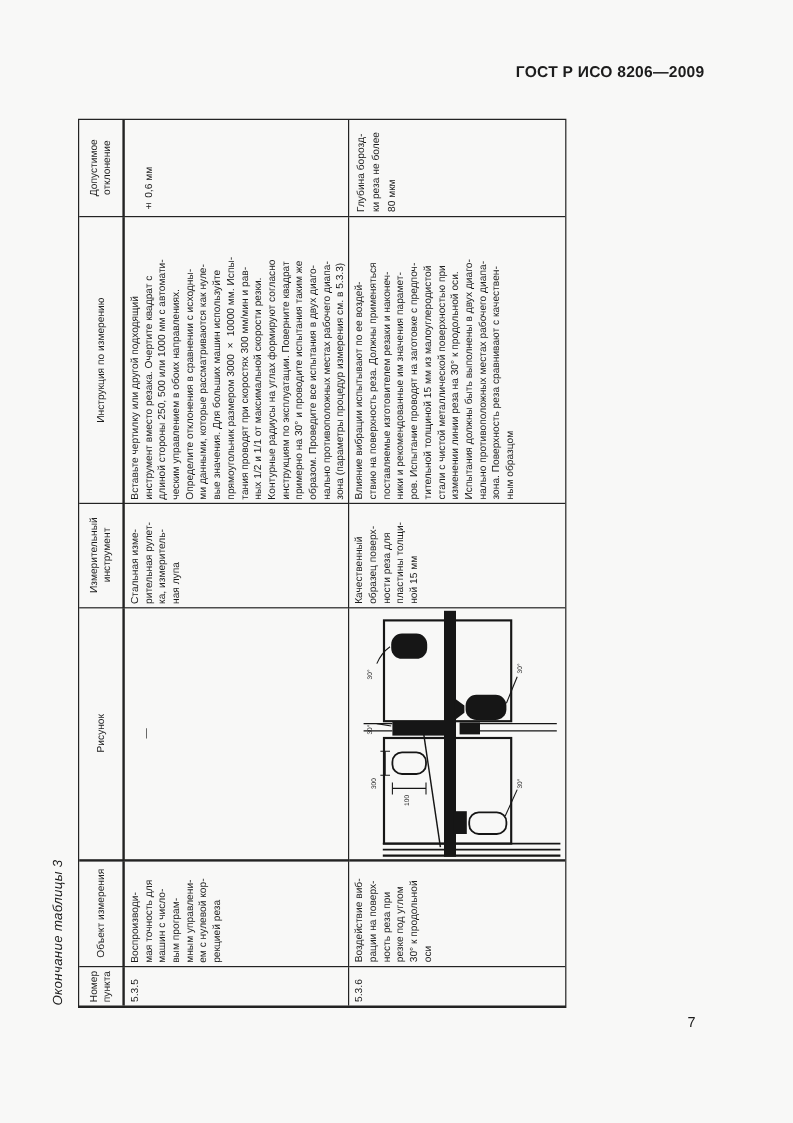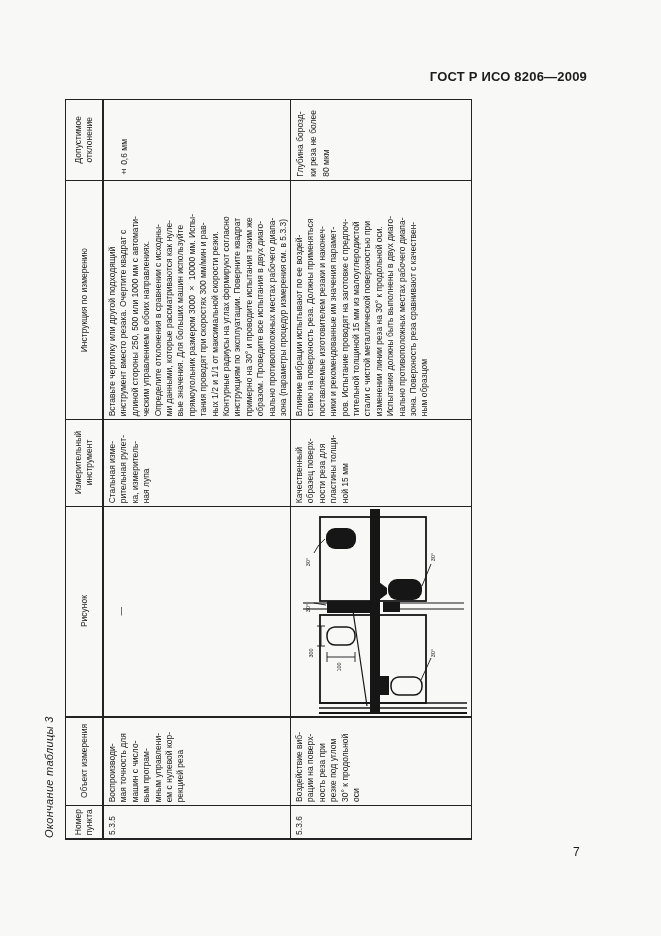--- a/index.html
+++ b/index.html
@@ -8,7 +8,7 @@
     font-family:"Liberation Sans",sans-serif;color:#1c1c1c;overflow:hidden;
   }
   .header-title{
-    position:absolute;top:69px;right:74px;font-size:13px;font-weight:bold;
+    position:absolute;top:52px;right:74px;font-size:13px;font-weight:bold;
     letter-spacing:.2px;
   }
   .page-number{position:absolute;left:573px;top:845px;font-size:12px;}

